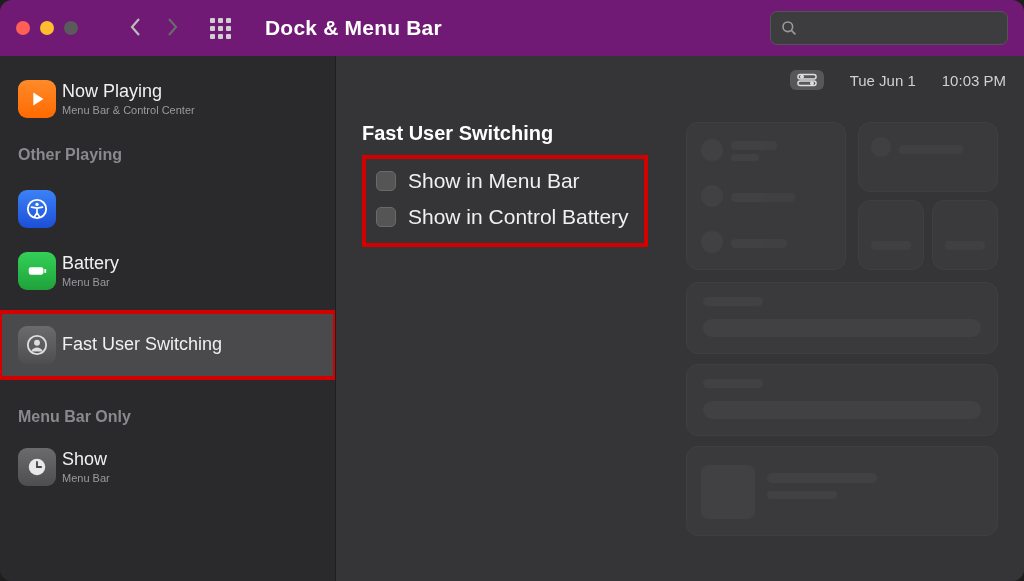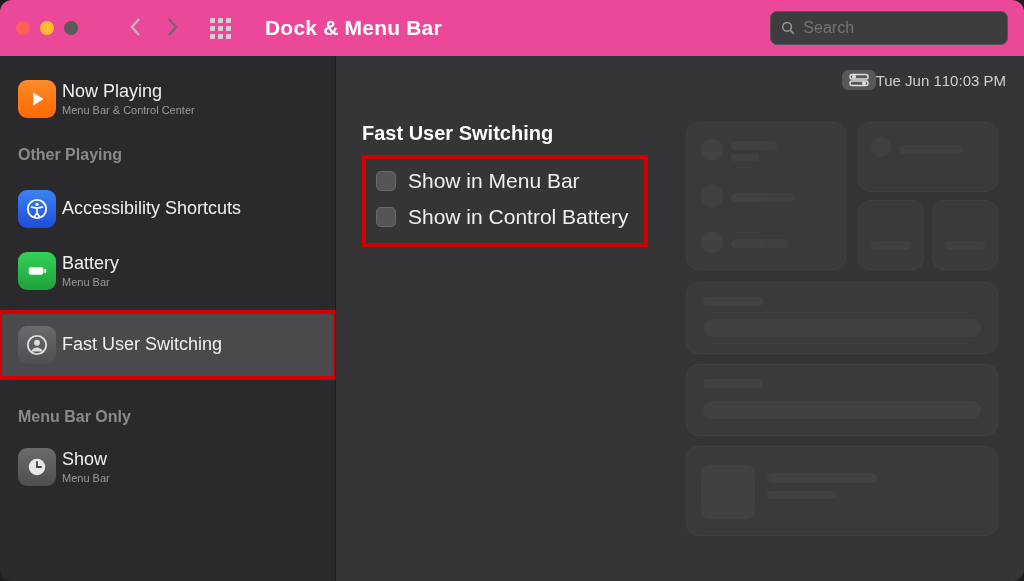--- a/index.html
+++ b/index.html
@@ -27,7 +27,7 @@
     display: flex;
     align-items: center;
     padding: 0 16px;
-    background: #ec4899;
+    background: #701a75;
     gap: 20px;
     justify-content: space-between;
   }

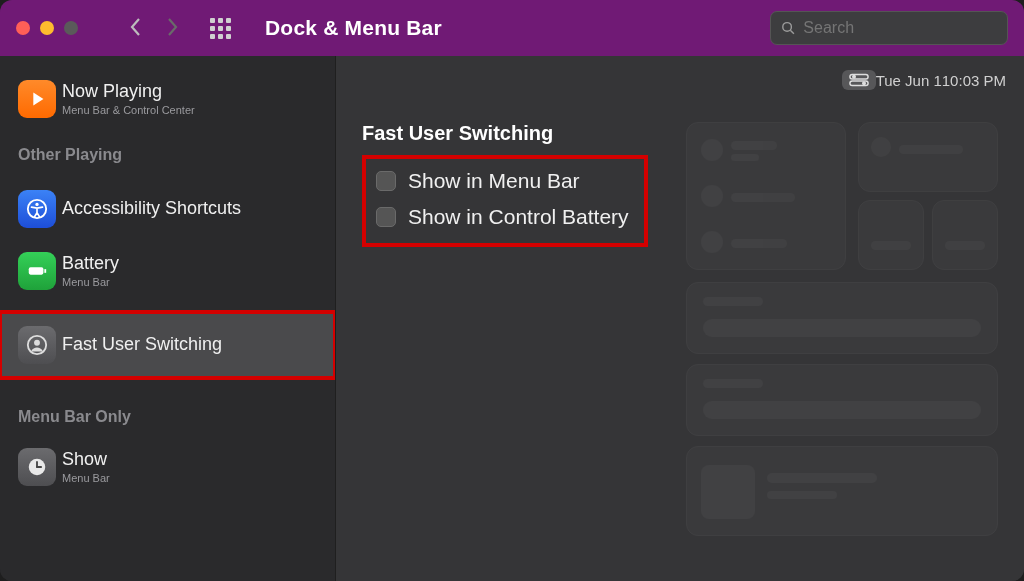--- a/index.html
+++ b/index.html
@@ -173,7 +173,6 @@
         <circle cx="8.5" cy="8.5" r="6"></circle>
           <line x1="13" y1="13" x2="18" y2="18"></line>
       </svg>
-      <input type="text" placeholder="Search" style="">
     </div>
   </div>
 

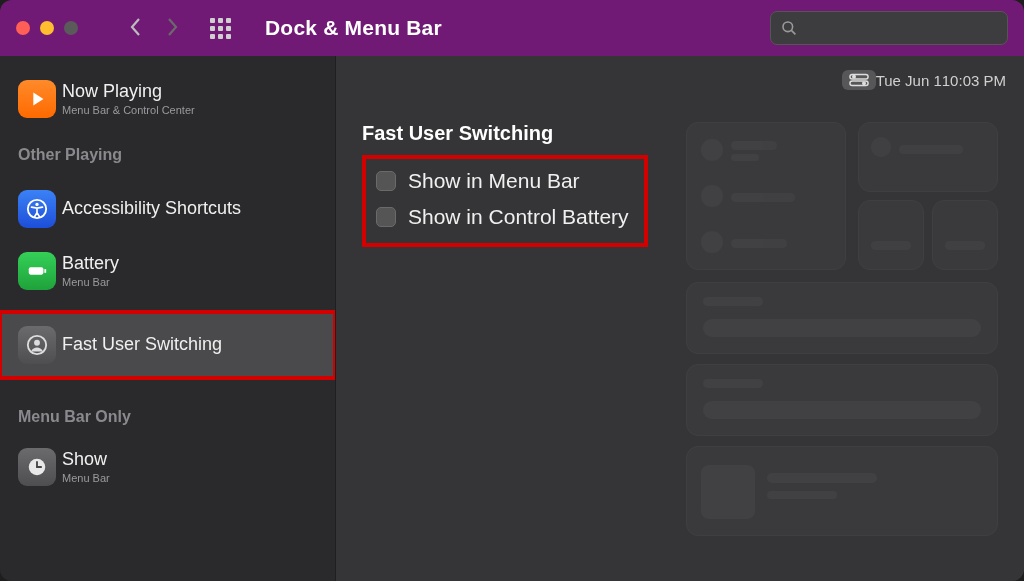--- a/index.html
+++ b/index.html
@@ -98,7 +98,7 @@
   }
   .menubar-preview {
     position:absolute; top:14px; right:18px;
-    display:flex; align-items:center; gap:0;
+    display:flex; align-items:center; gap:26px;
     color:#d0d0d0; font-size:15px;
   }
   .mb-pill {

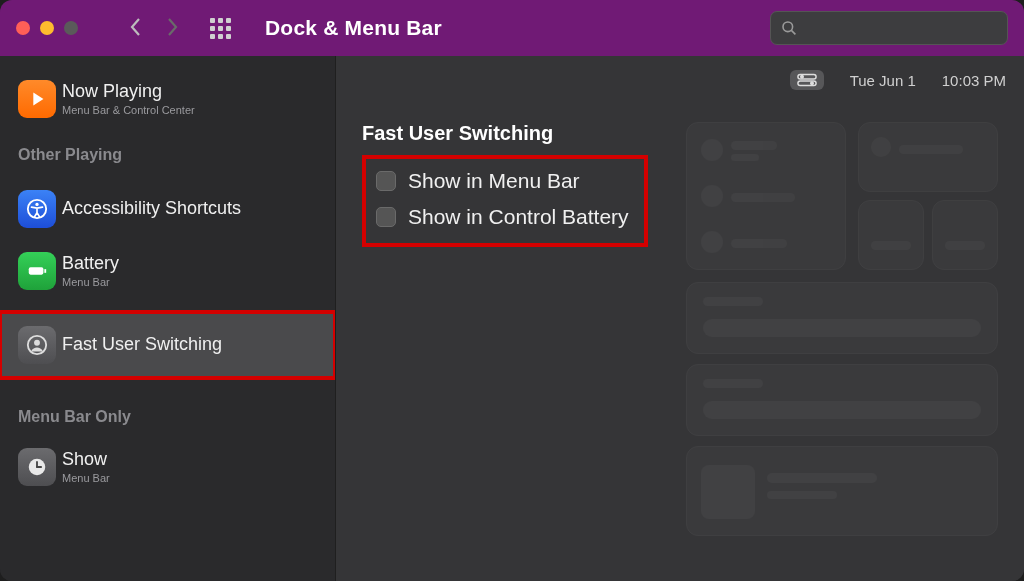--- a/index.html
+++ b/index.html
@@ -202,9 +202,6 @@
               <path d="M6 10l6 1 6-1M12 11v5l-3 5M12 16l3 5" stroke="#fff" stroke-width="1.8" fill="none" stroke-linecap="round"></path>
             </svg>
         </div>
-        <div class="labels">
-          <div class="name">Accessibility Shortcuts</div>
-        </div>
       </div>
 
       <div class="sb-item">

